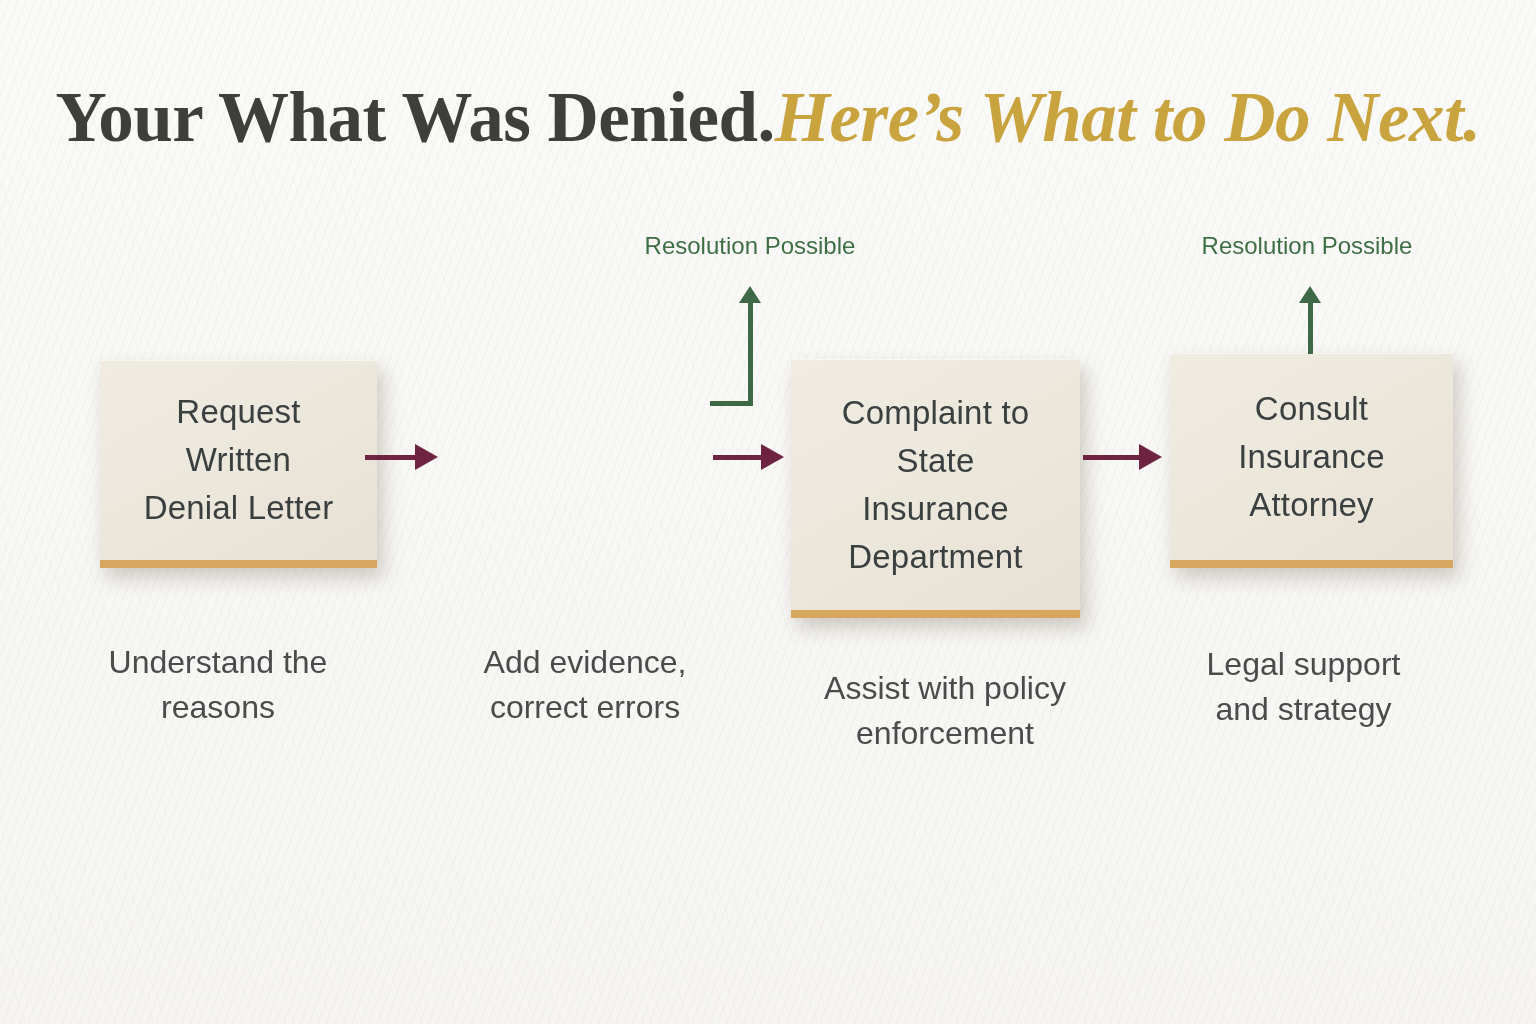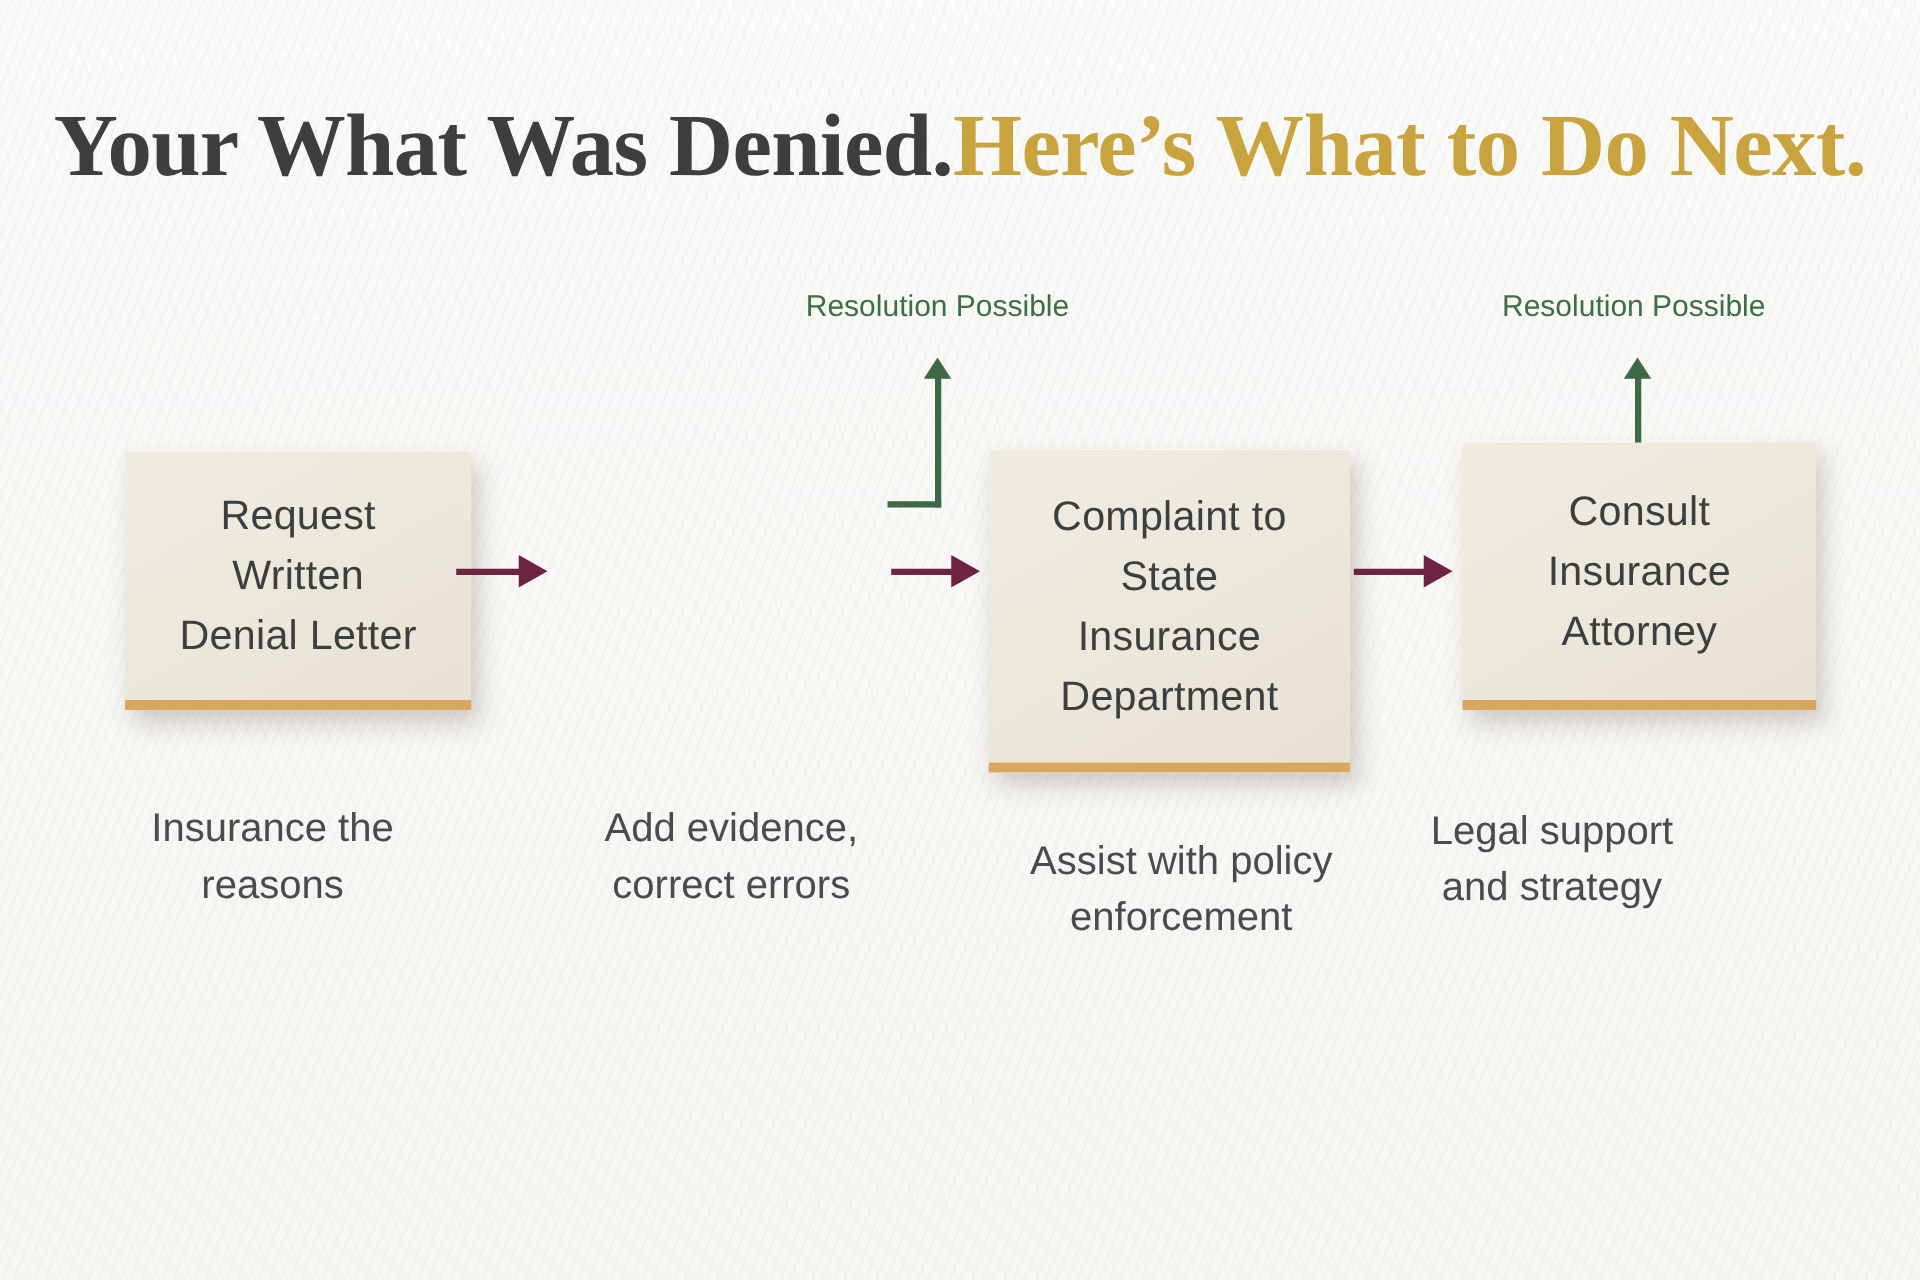--- a/index.html
+++ b/index.html
@@ -26,7 +26,7 @@
     margin:0;
   }
   .title .t1{color:var(--title-main,#3e3e3c);}
-  .title .t2{color:var(--title-accent,#c8a33e);font-weight:600;}
+  .title .t2{color:var(--title-accent,#c8a33e);font-style:italic;font-weight:600;}
   .step-box{
     position:absolute;
     box-sizing:border-box;

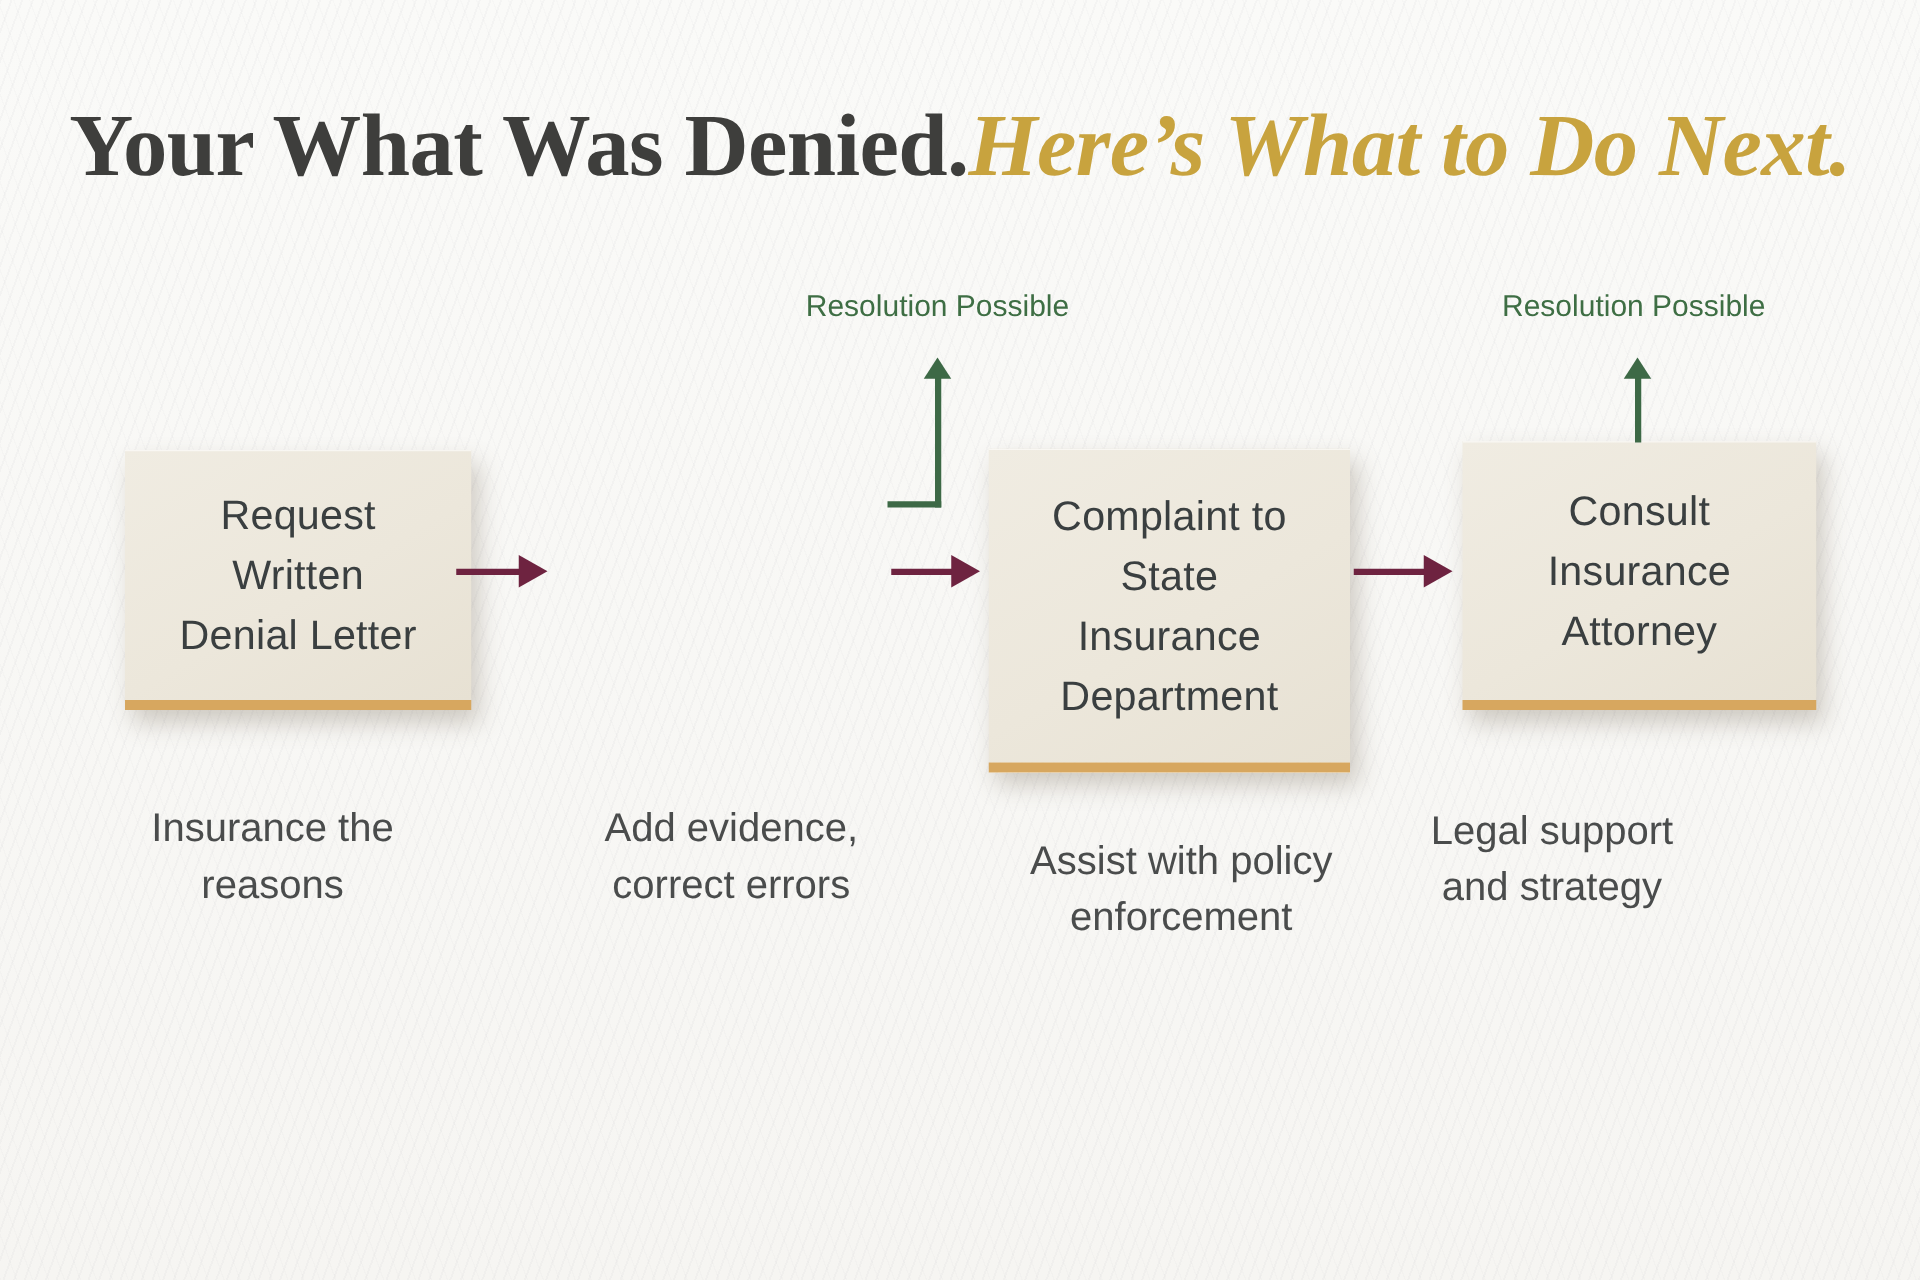--- a/index.html
+++ b/index.html
@@ -97,7 +97,7 @@
 Attorney</div>
   </div>
 
-  <div class="caption" style="left:58px;top:640px;width:320px;">Insurance the
+  <div class="caption" style="left:58px;top:640px;width:320px;">Understand the
 reasons</div>
   <div class="caption" style="left:425px;top:640px;width:320px;">Add evidence,
 correct errors</div>

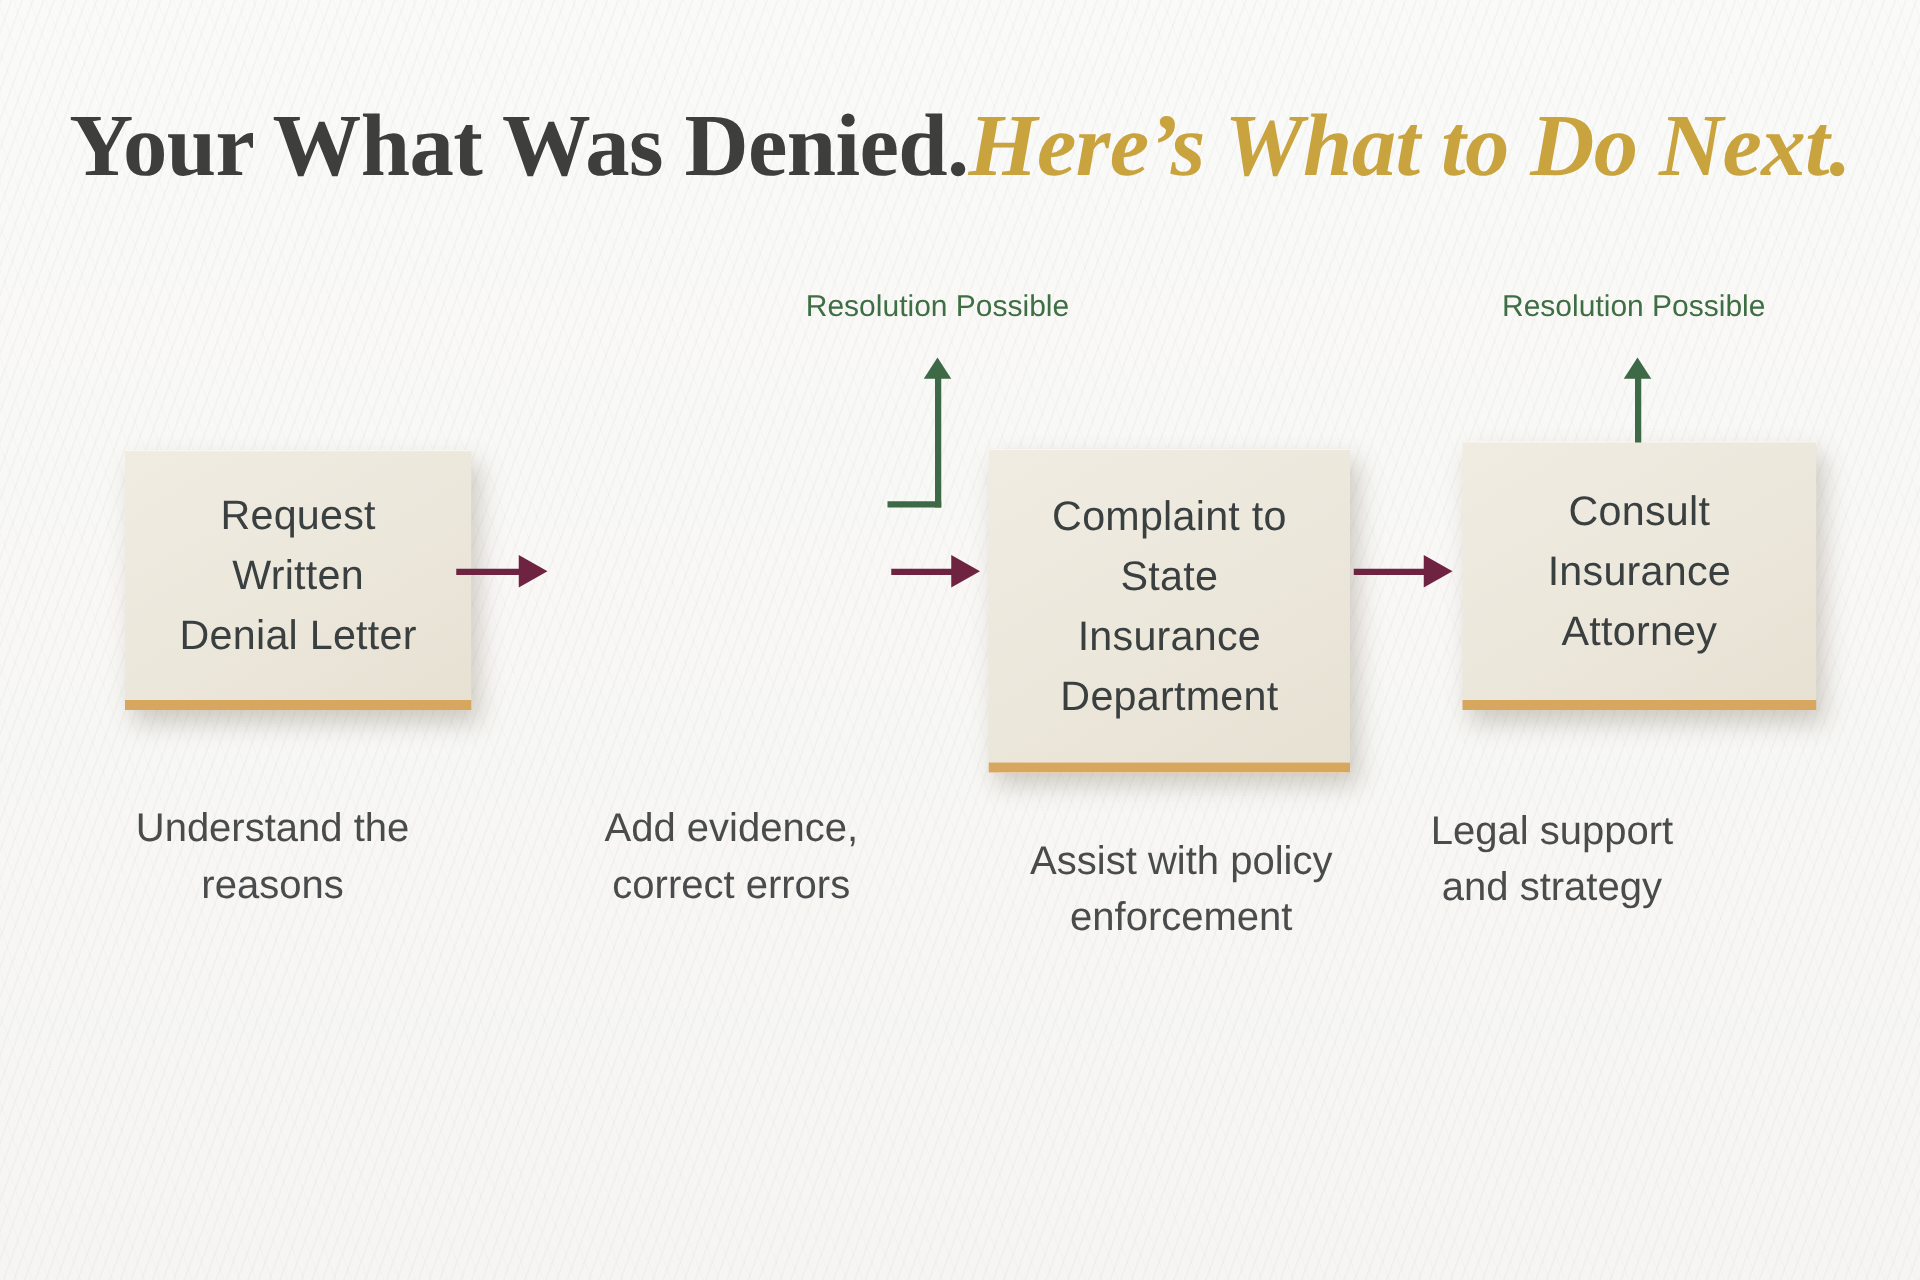--- a/index.html
+++ b/index.html
@@ -103,7 +103,7 @@
 correct errors</div>
   <div class="caption" style="left:780px;top:666px;width:330px;">Assist with policy
 enforcement</div>
-  <div class="caption" style="left:1084px;top:642px;width:315px;">Legal support
+  <div class="caption" style="left:1146px;top:642px;width:315px;">Legal support
 and strategy</div>
 
   <div>

